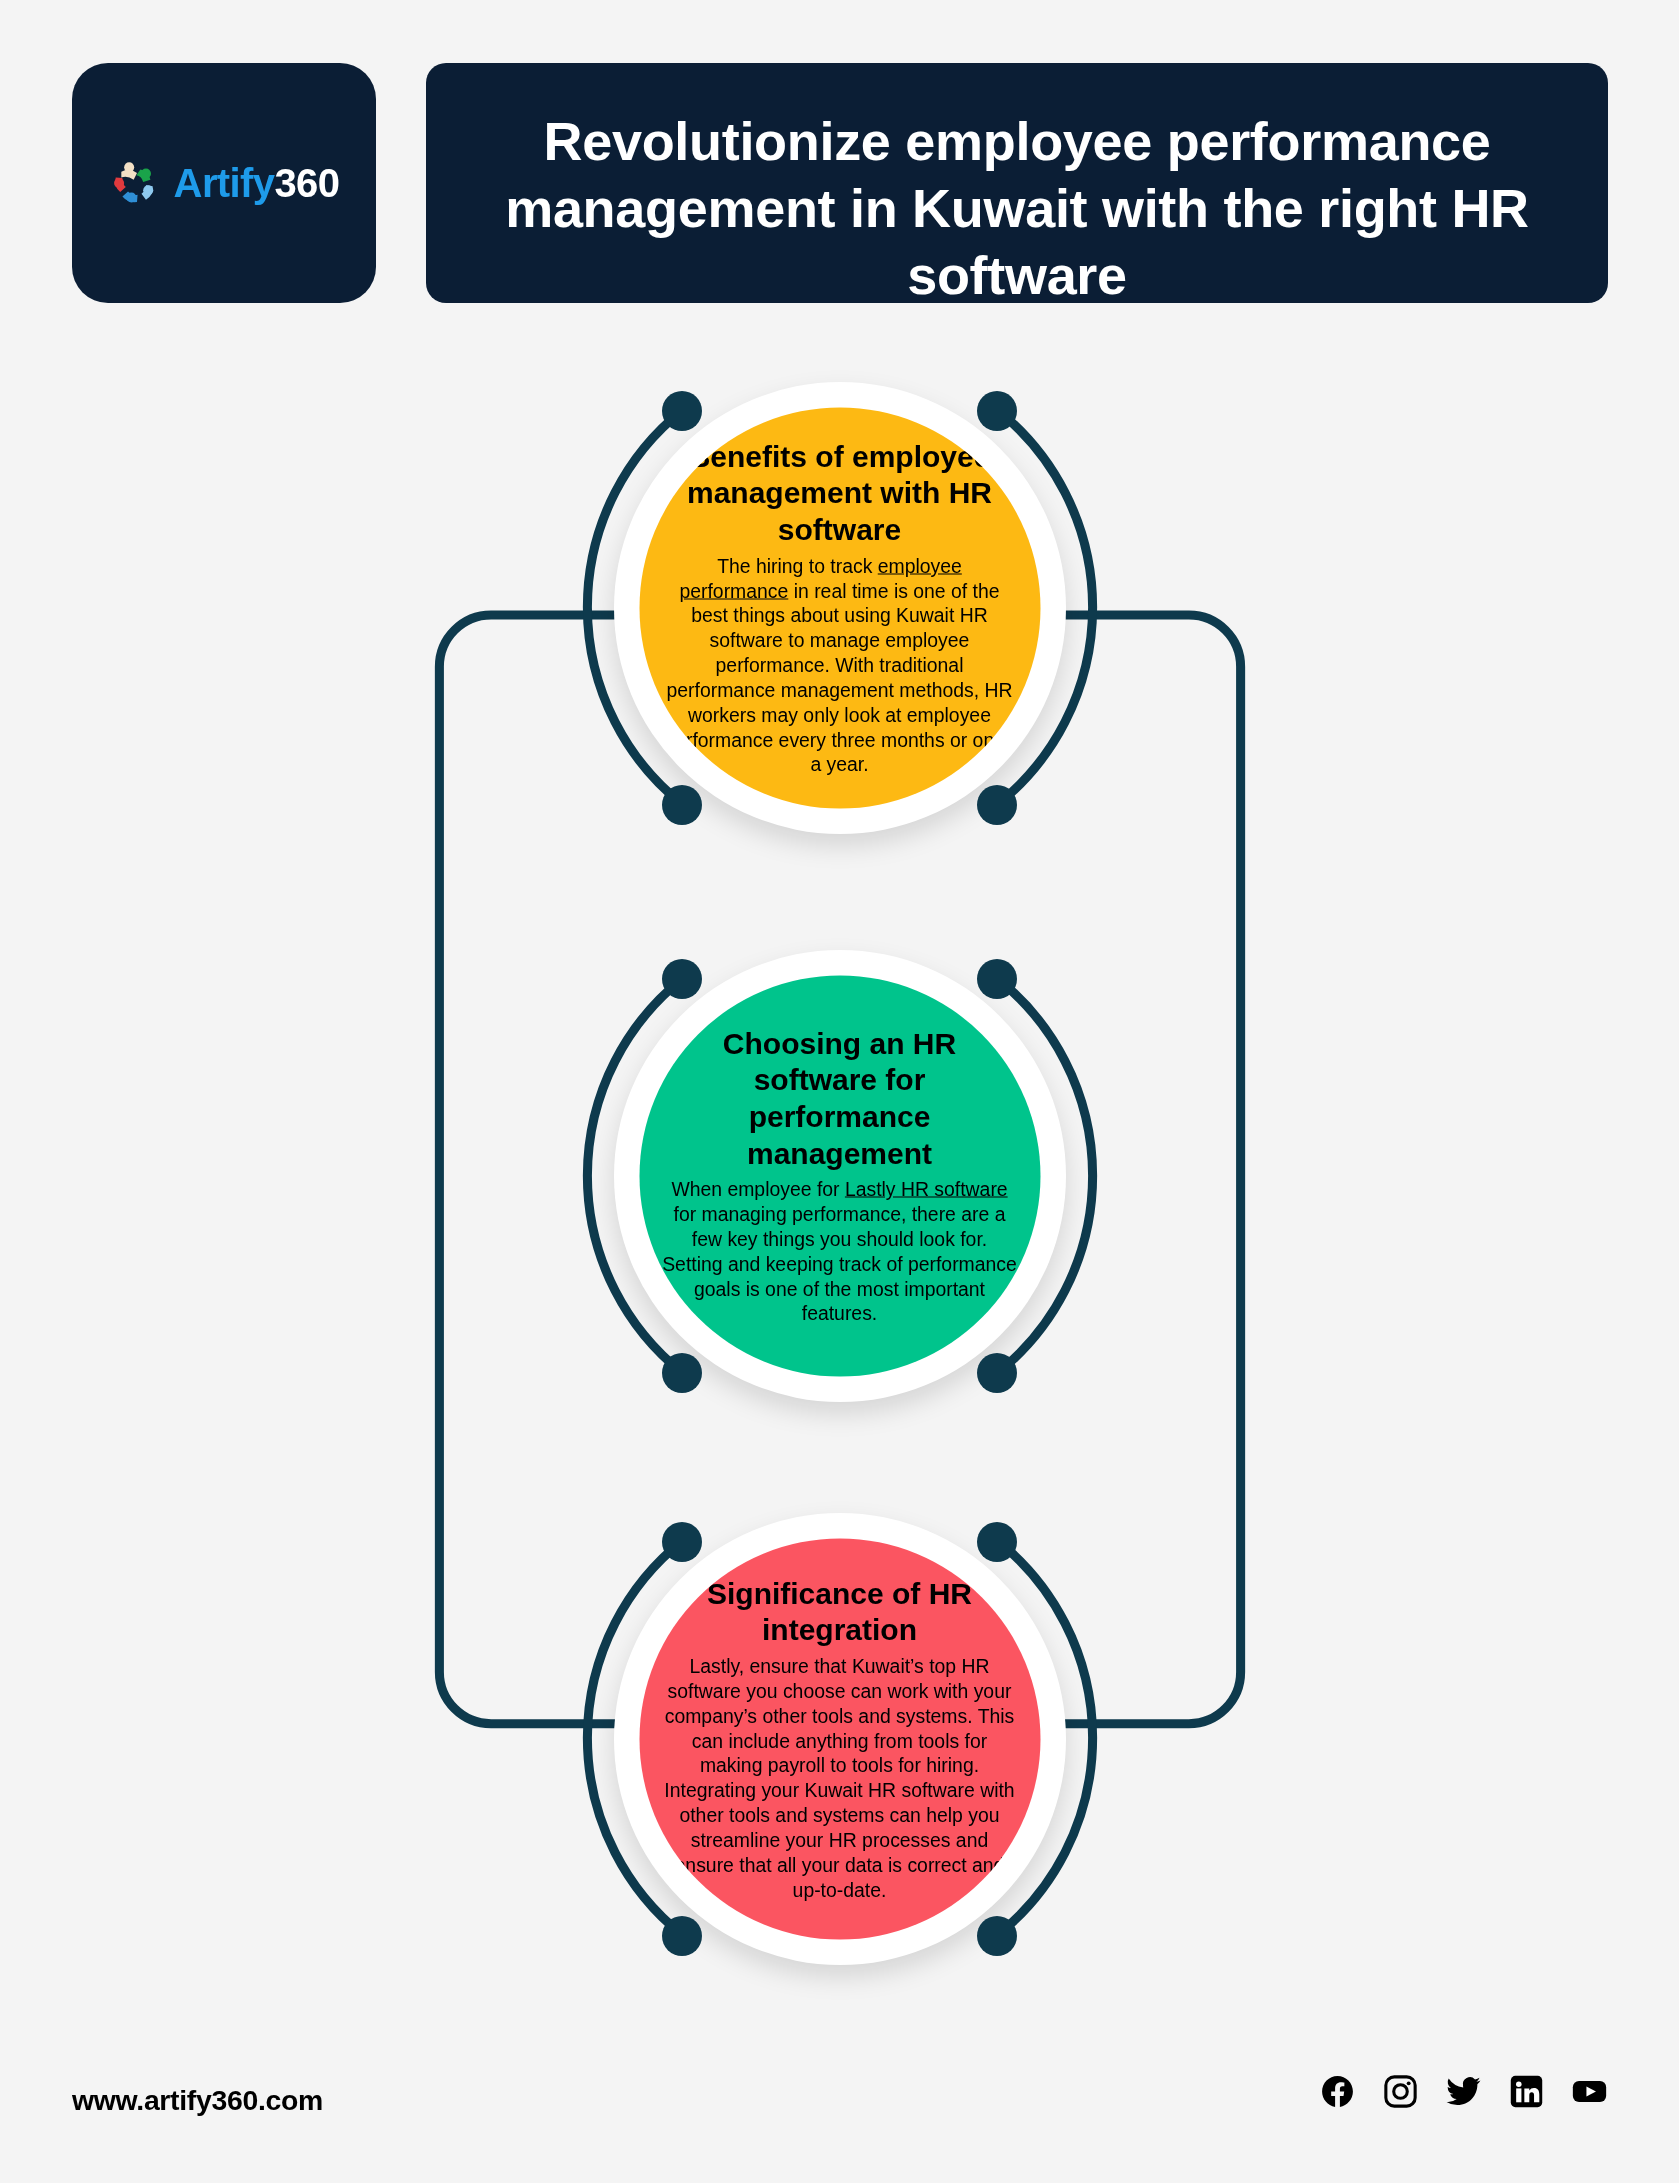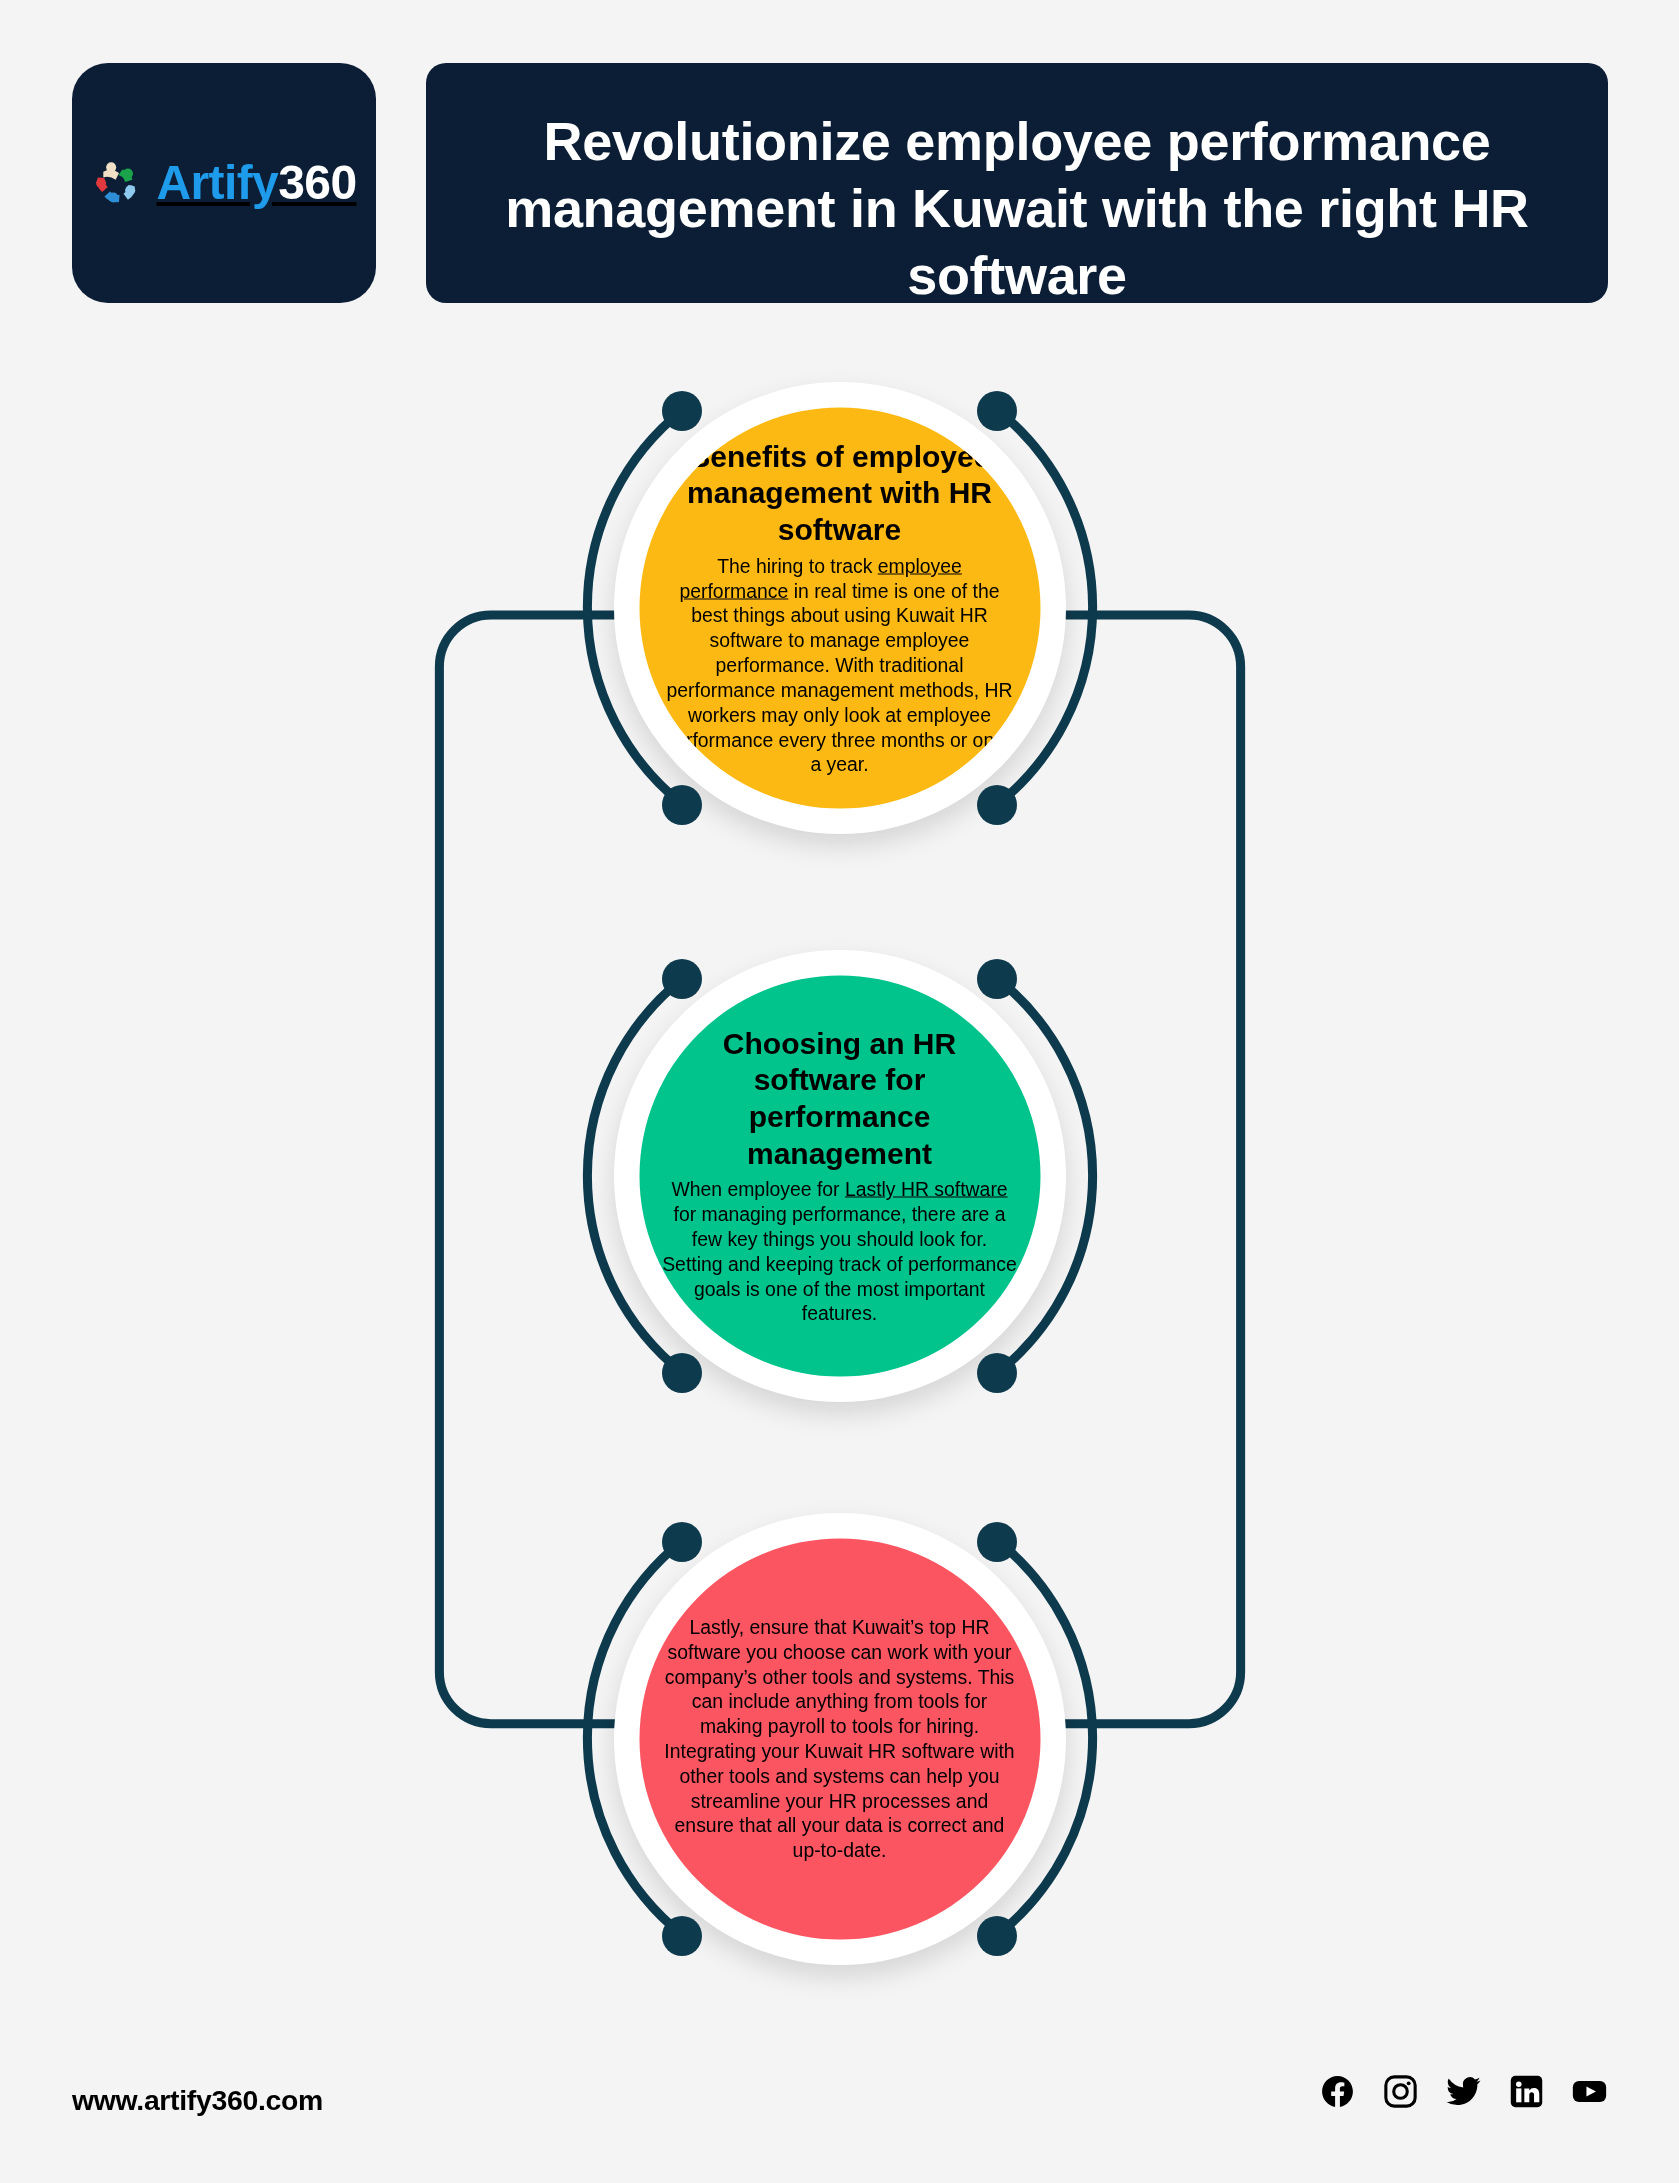--- a/index.html
+++ b/index.html
@@ -23,7 +23,7 @@
   }
   .logo-inner{display:flex;align-items:center;gap:9px;}
   .logo-mark{width:56px;height:56px;position:relative;flex:0 0 auto;}
-  .logo-word{font-size:48px;font-weight:bold;letter-spacing:-0.6px;line-height:1;text-decoration:underline;}
+  .logo-word{font-size:40px;font-weight:bold;letter-spacing:-0.6px;line-height:1;}
   .logo-word .a{color:#1e9bea;}
   .logo-word .b{color:#ffffff;}
 

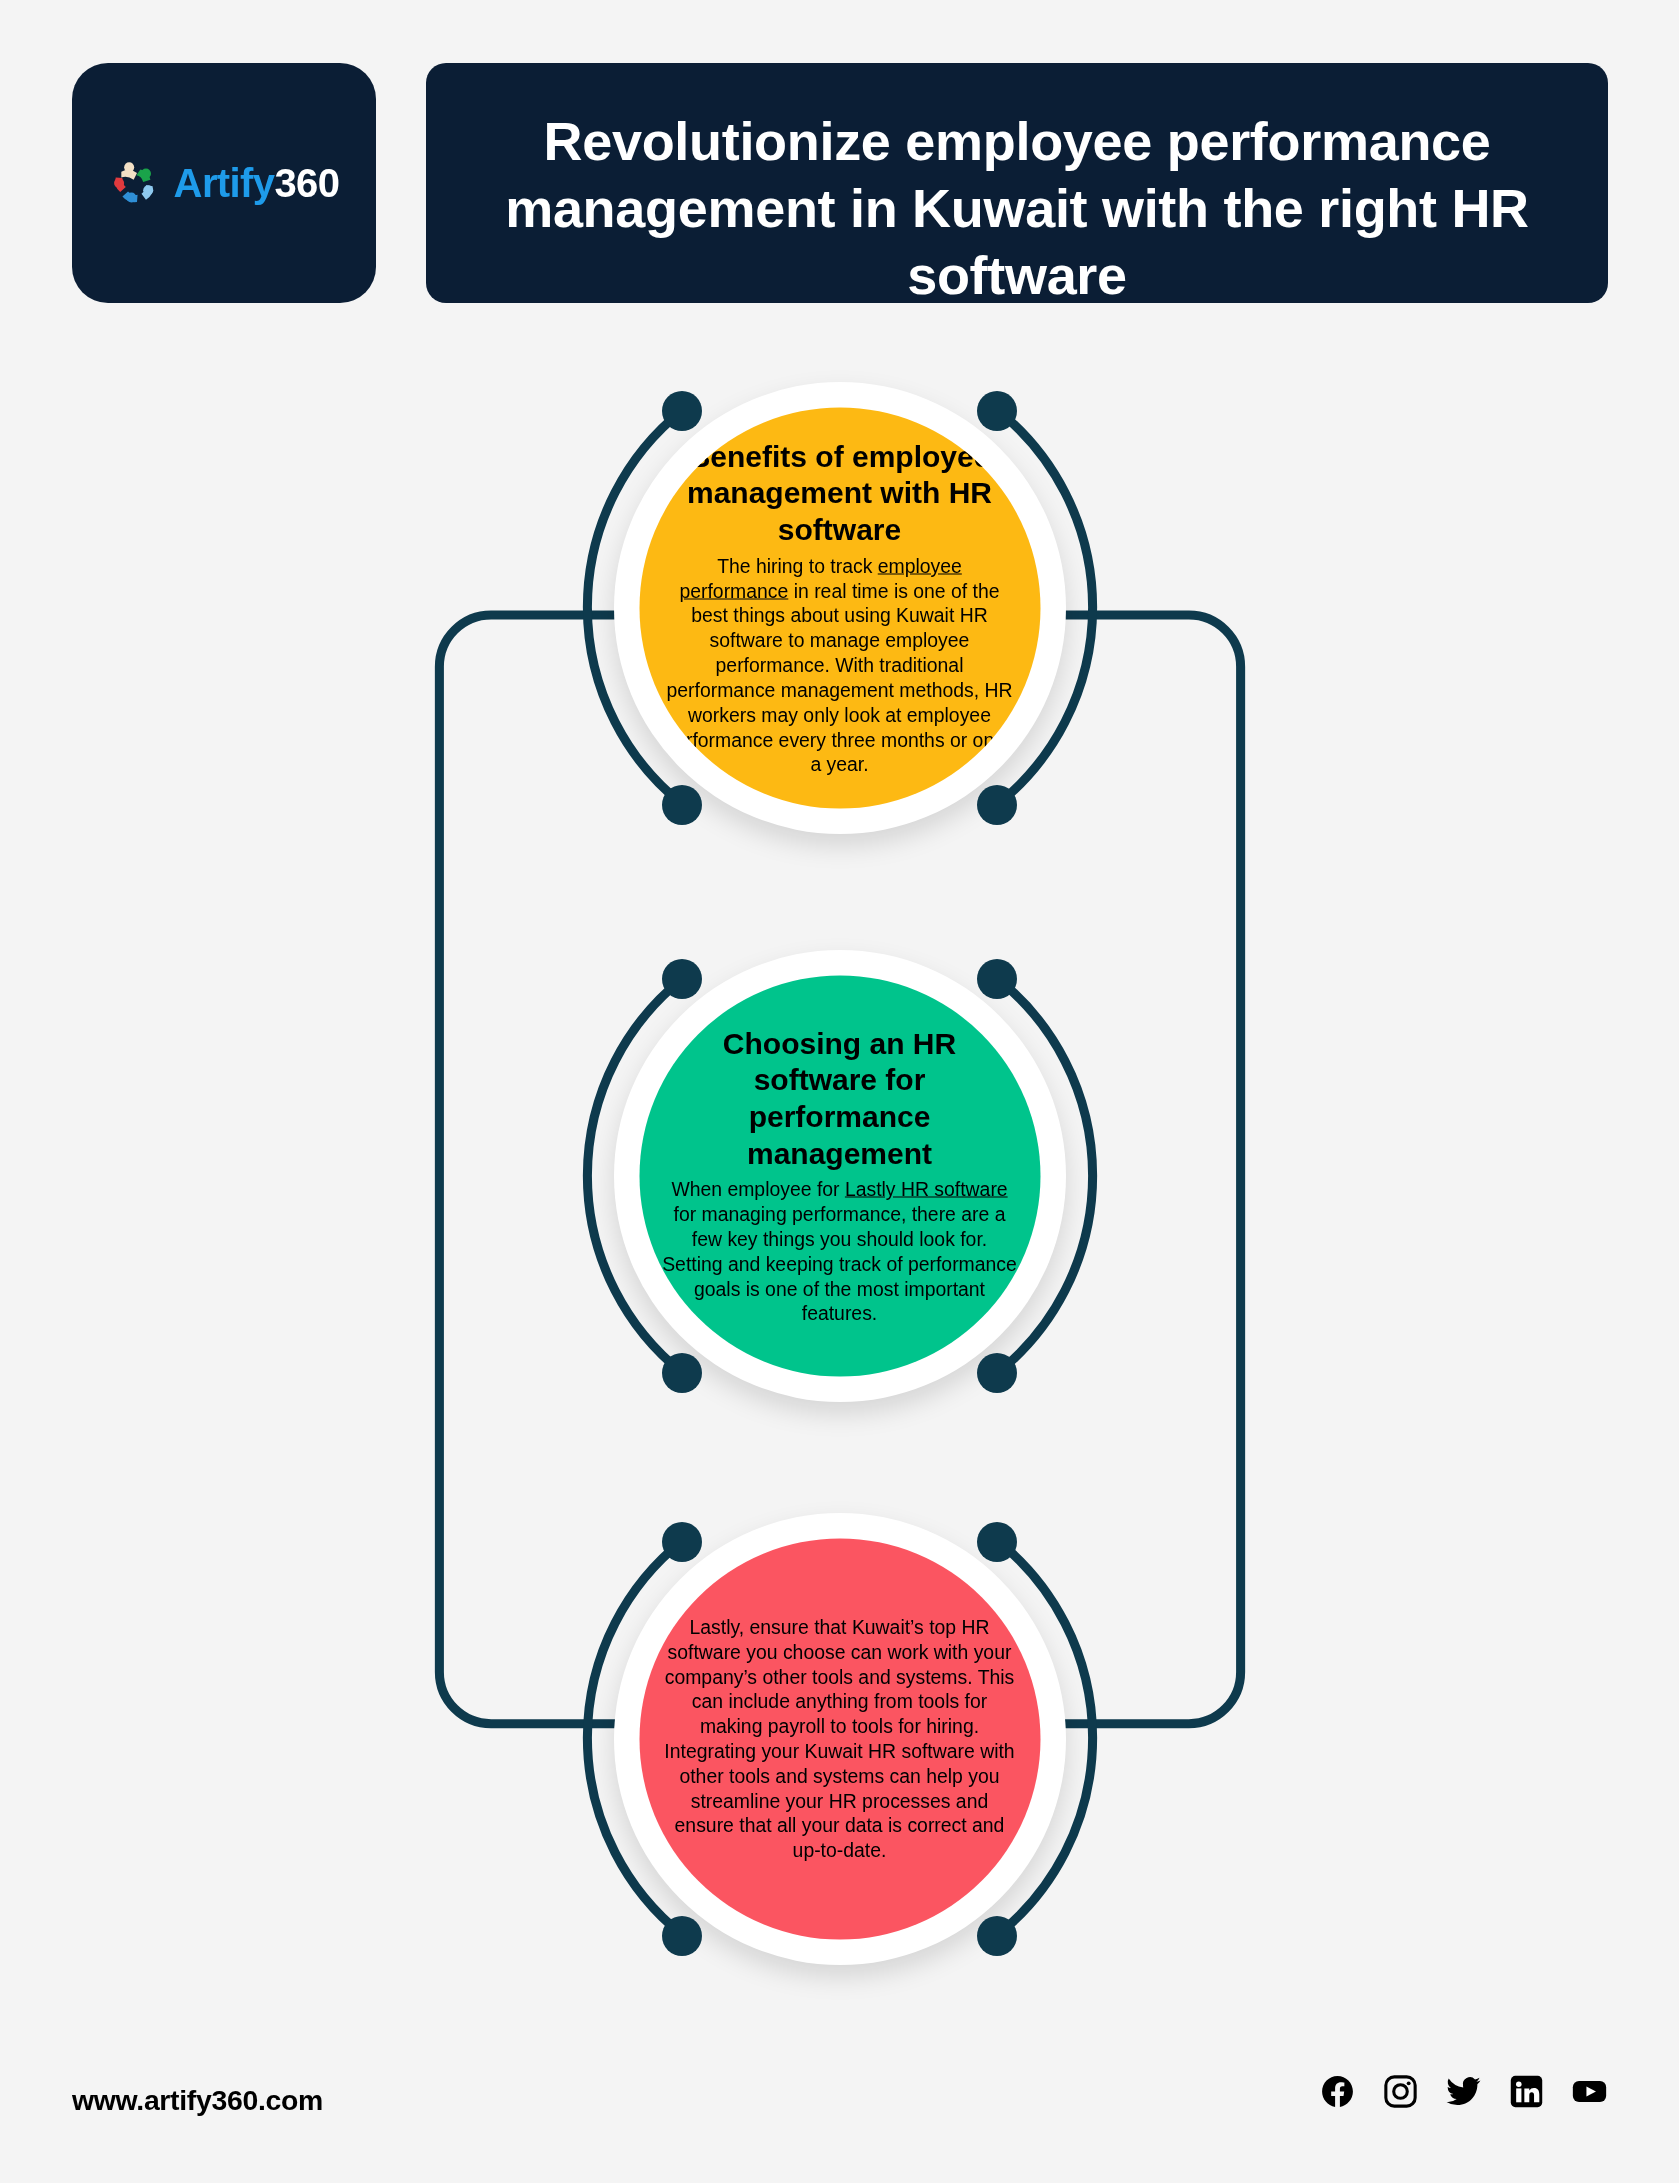--- a/index.html
+++ b/index.html
@@ -160,6 +160,7 @@
   <div class="node" style="left:594px;top:1493px;">
     <div class="ring"></div>
     <div class="disc" id="disc-2" style="background:#fb5561;">
+      <p class="node-title">Significance of HR integration</p>
       <p class="node-body"><span></span><u></u><span>Lastly, ensure that Kuwait’s top HR software you choose can work with your company’s other tools and systems. This can include anything from tools for making payroll to tools for hiring. Integrating your Kuwait HR software with other tools and systems can help you streamline your HR processes and ensure that all your data is correct and up-to-date.</span></p>
     </div>
     <span class="dot" style="left:68px;top:29px;"></span>

